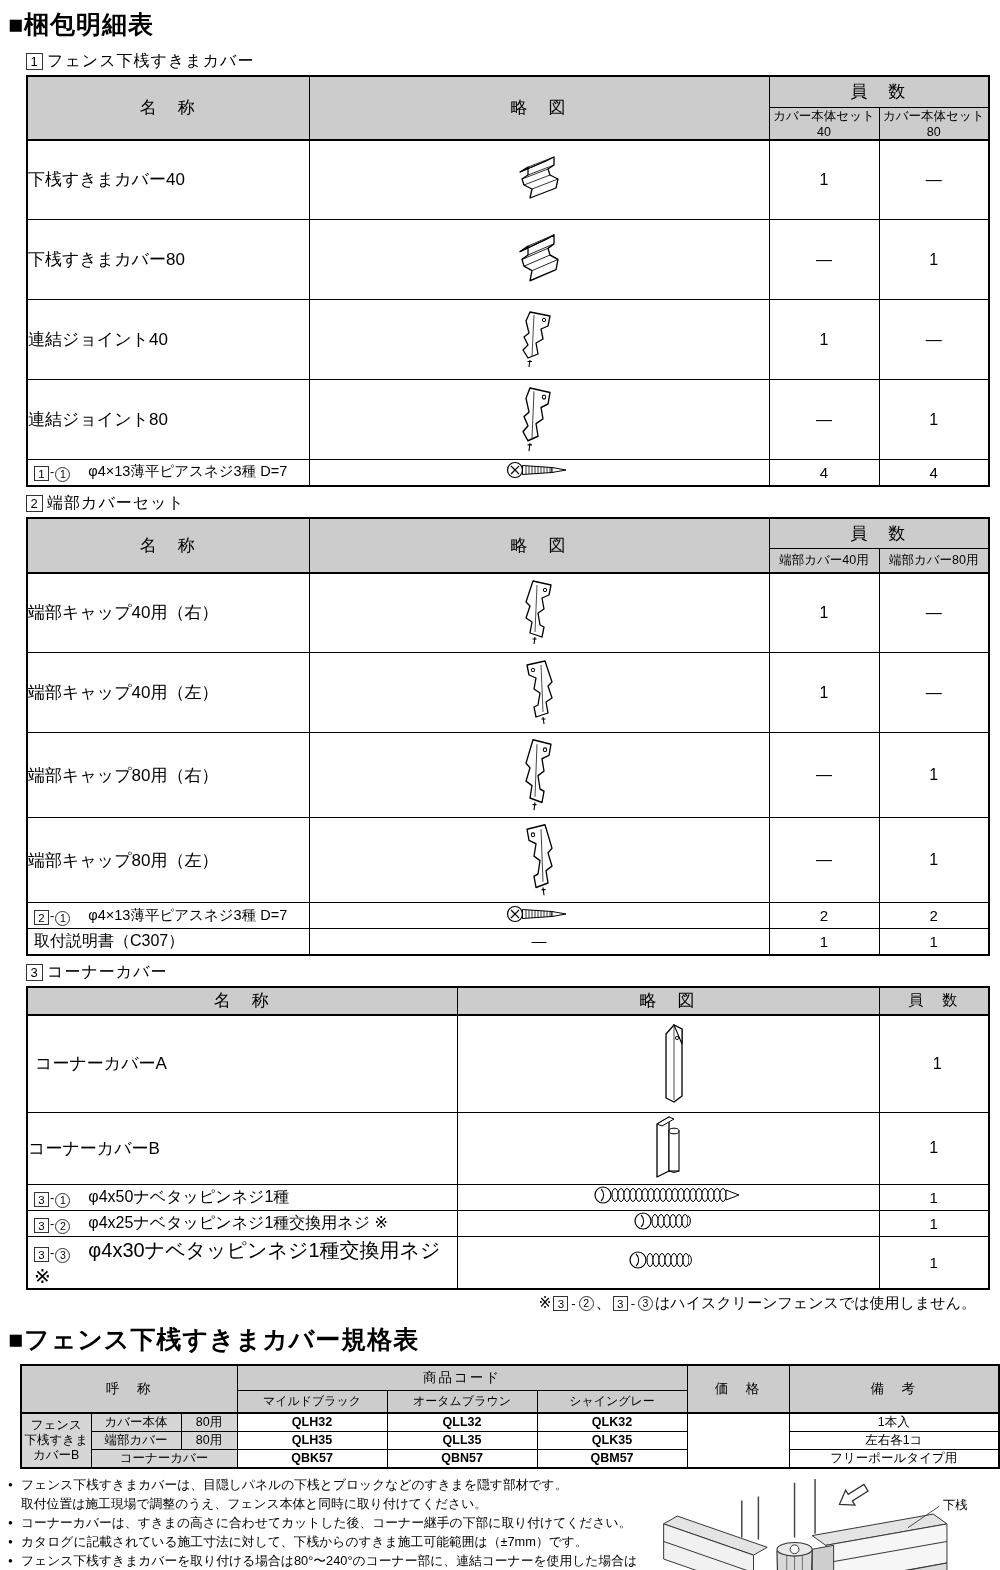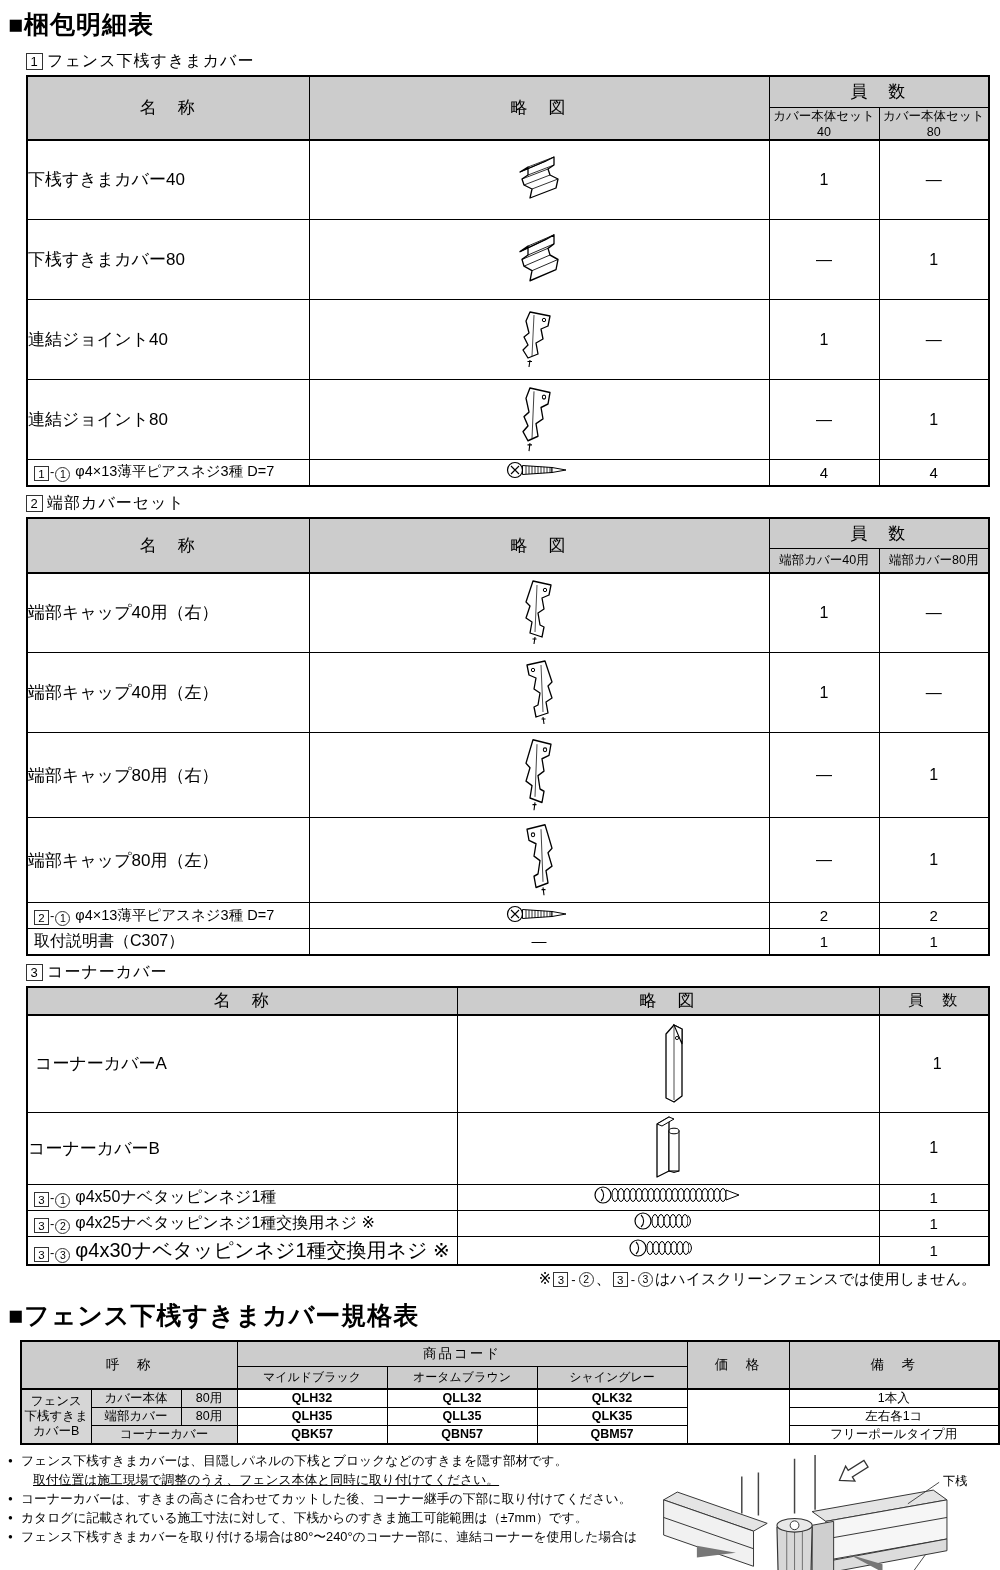--- a/index.html
+++ b/index.html
@@ -22,7 +22,7 @@
   .ci { display:inline-block; border:1.5px solid #333; border-radius:50%; width:15px; height:15px; line-height:13px;
         text-align:center; font-size:10.5px; vertical-align:-2px; background:#fff; }
   .hy { margin:0 1px; font-size:13px; }
-  .nmtx { margin-left:5px; }
+  .nmtx { margin-left:18px; }
   
   table.ptable { border-collapse:collapse; table-layout:fixed; margin-left:18px; width:962px;
                  border:2px solid #000; }

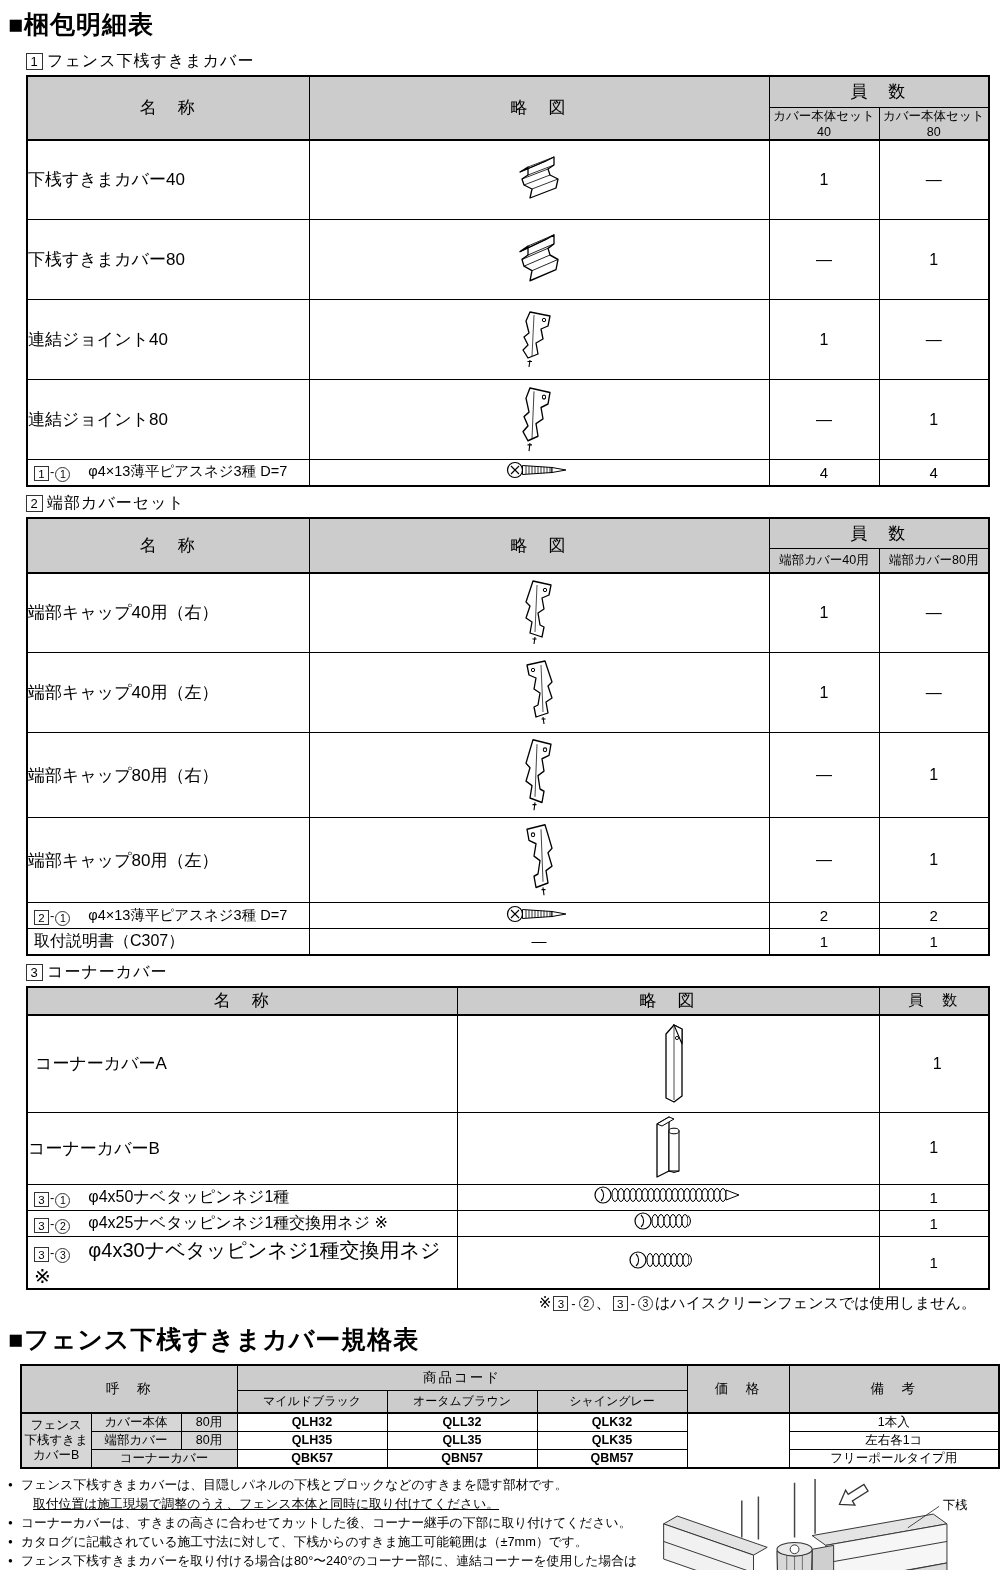--- a/index.html
+++ b/index.html
@@ -64,7 +64,7 @@
   .notes { width:640px; font-size:12.8px; line-height:1.5; }
   .note { display:flex; }
   .note .bl { width:13px; font-size:8px; padding-top:4px; }
-  .note .ntx div:nth-child(2) { margin-left:12px;text-decoration:underline; }
+  .note .ntx div:nth-child(2) { margin-left:0; }
   .diagram-wrap { width:340px; position:relative; }
   svg text { font-size:12.5px; fill:#000; }
   .hidden-defs { position:absolute; width:0; height:0; overflow:hidden; }

